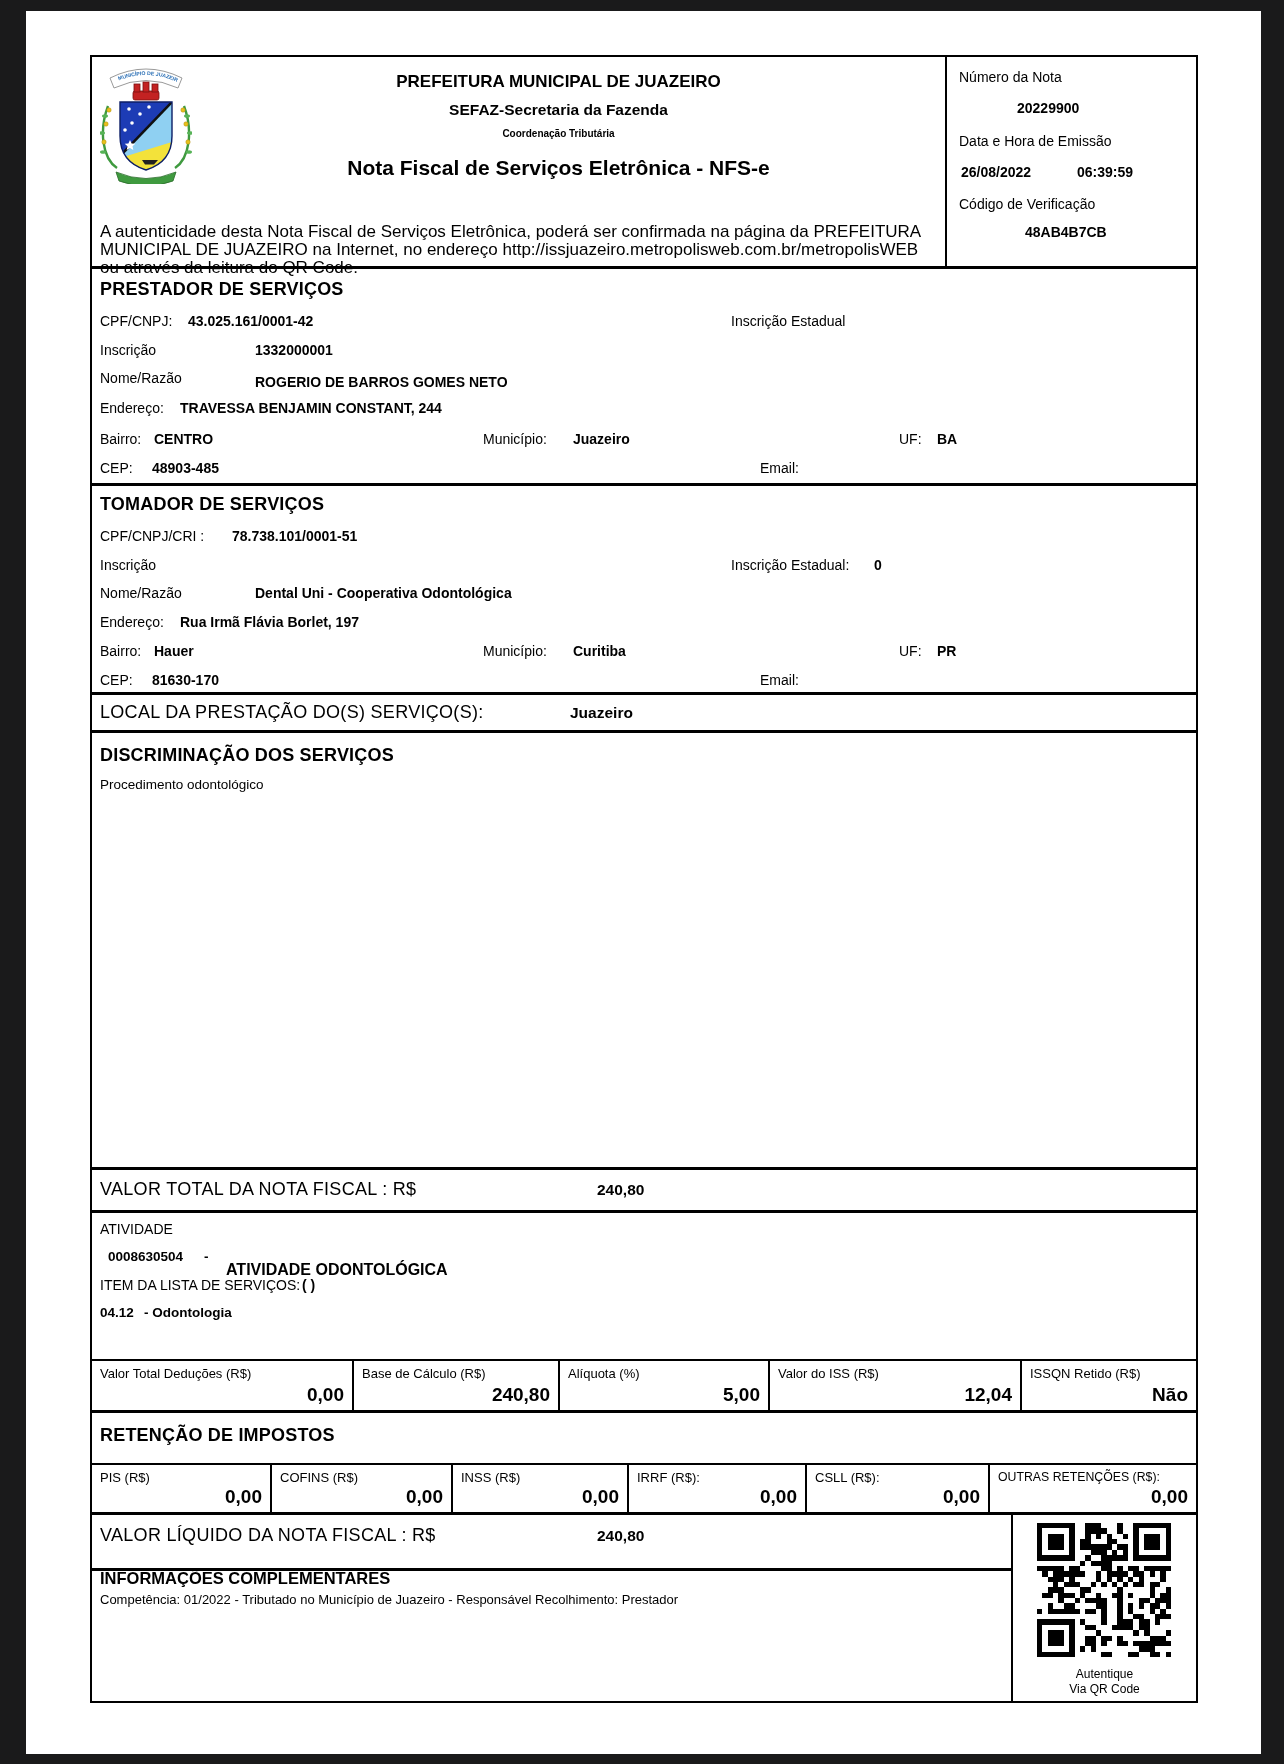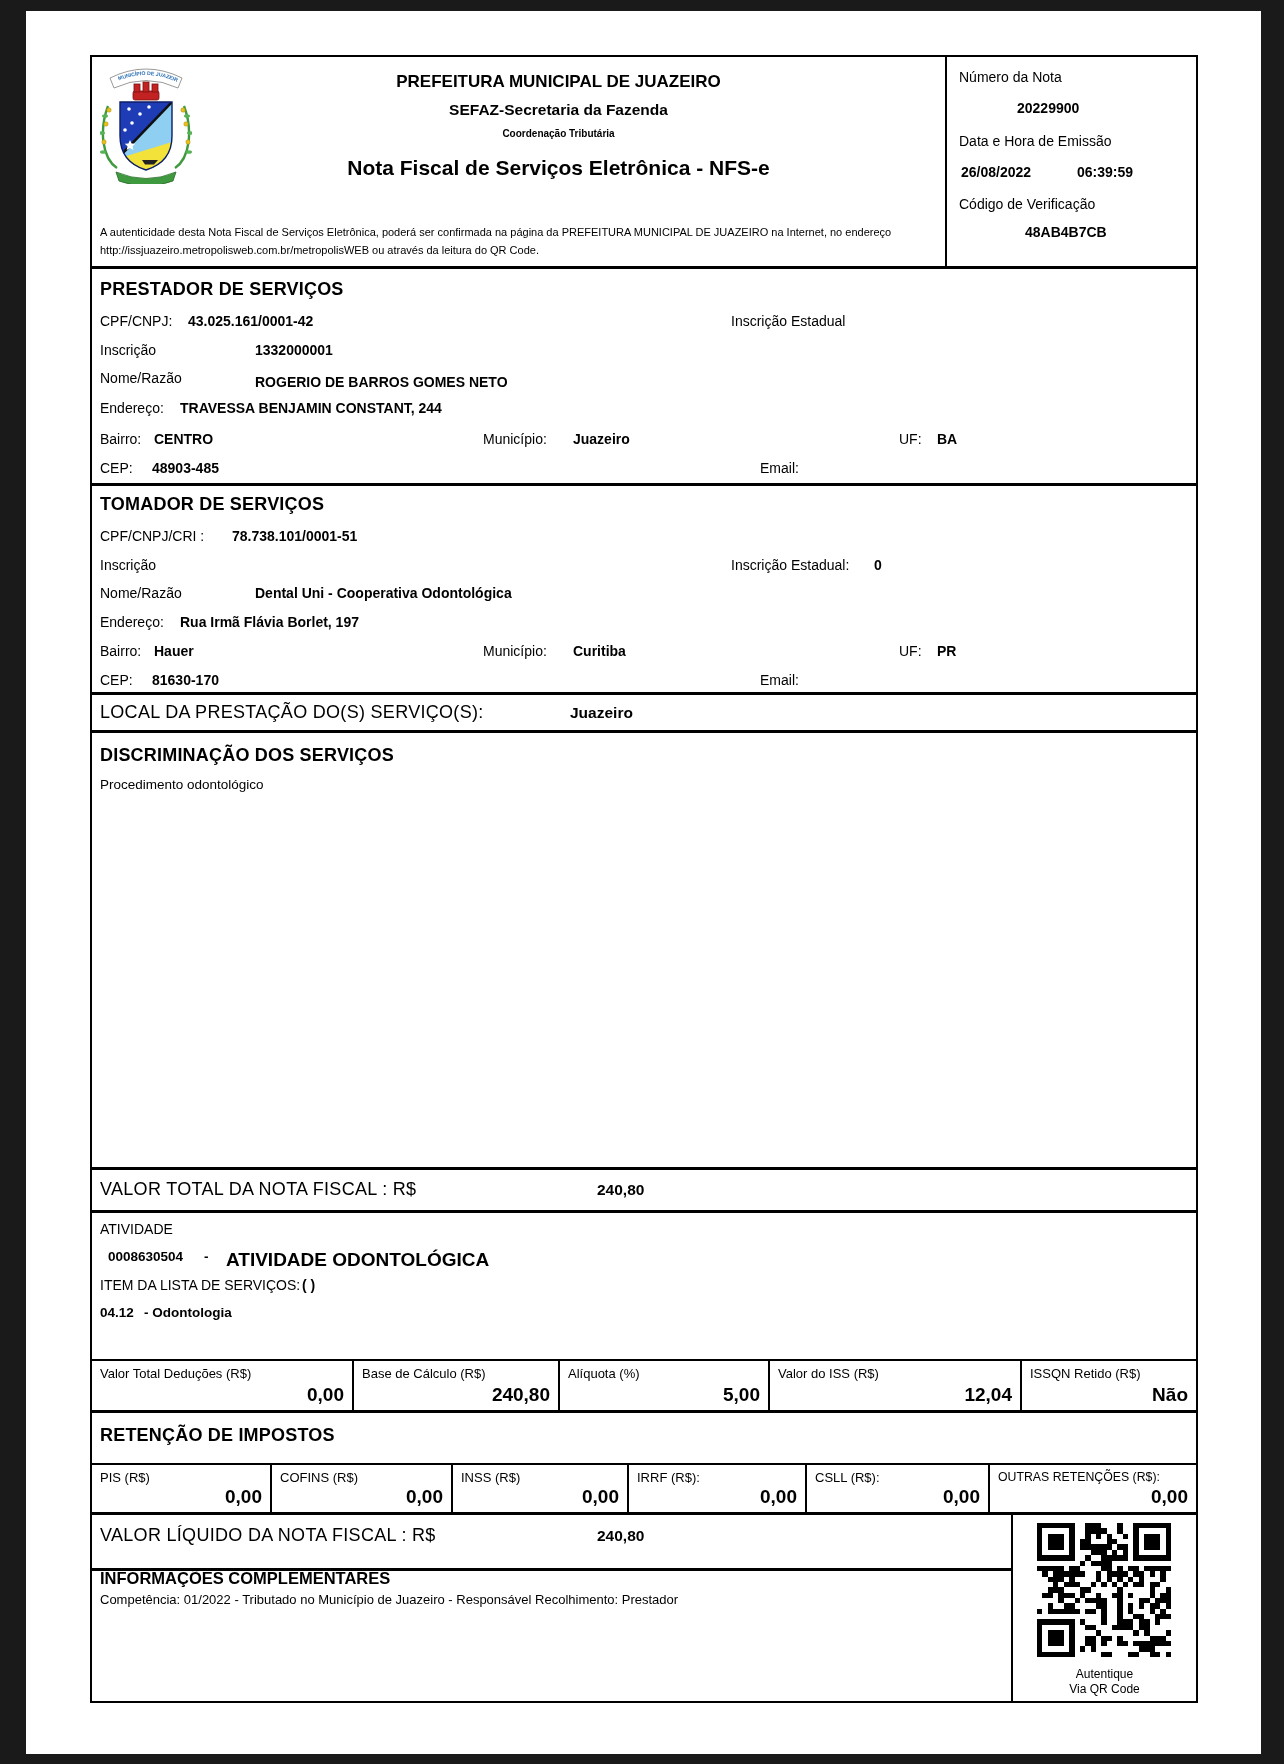--- a/index.html
+++ b/index.html
@@ -25,7 +25,7 @@
   #hdr-center { position:absolute; left:0; top:0; width:853px; height:100%; }
   #hdr-center .c { position:absolute; left:100px; right:20px; text-align:center; }
   #nota-box { position:absolute; left:853px; right:0; top:0; height:100%; border-left:2px solid #000; }
-  #auth-note { position:absolute; left:8px; top:166px; width:840px; font-size:11px; line-height:18px; white-space:normal; }
+  #auth-note { position:absolute; left:8px; top:166px; width:840px; font-size:17px; line-height:18px; white-space:normal; }
   
   .tbl { position:absolute; left:0; right:0; top:0; bottom:0; display:flex; }
   .tcell { position:relative; height:100%; border-left:2px solid #000; }

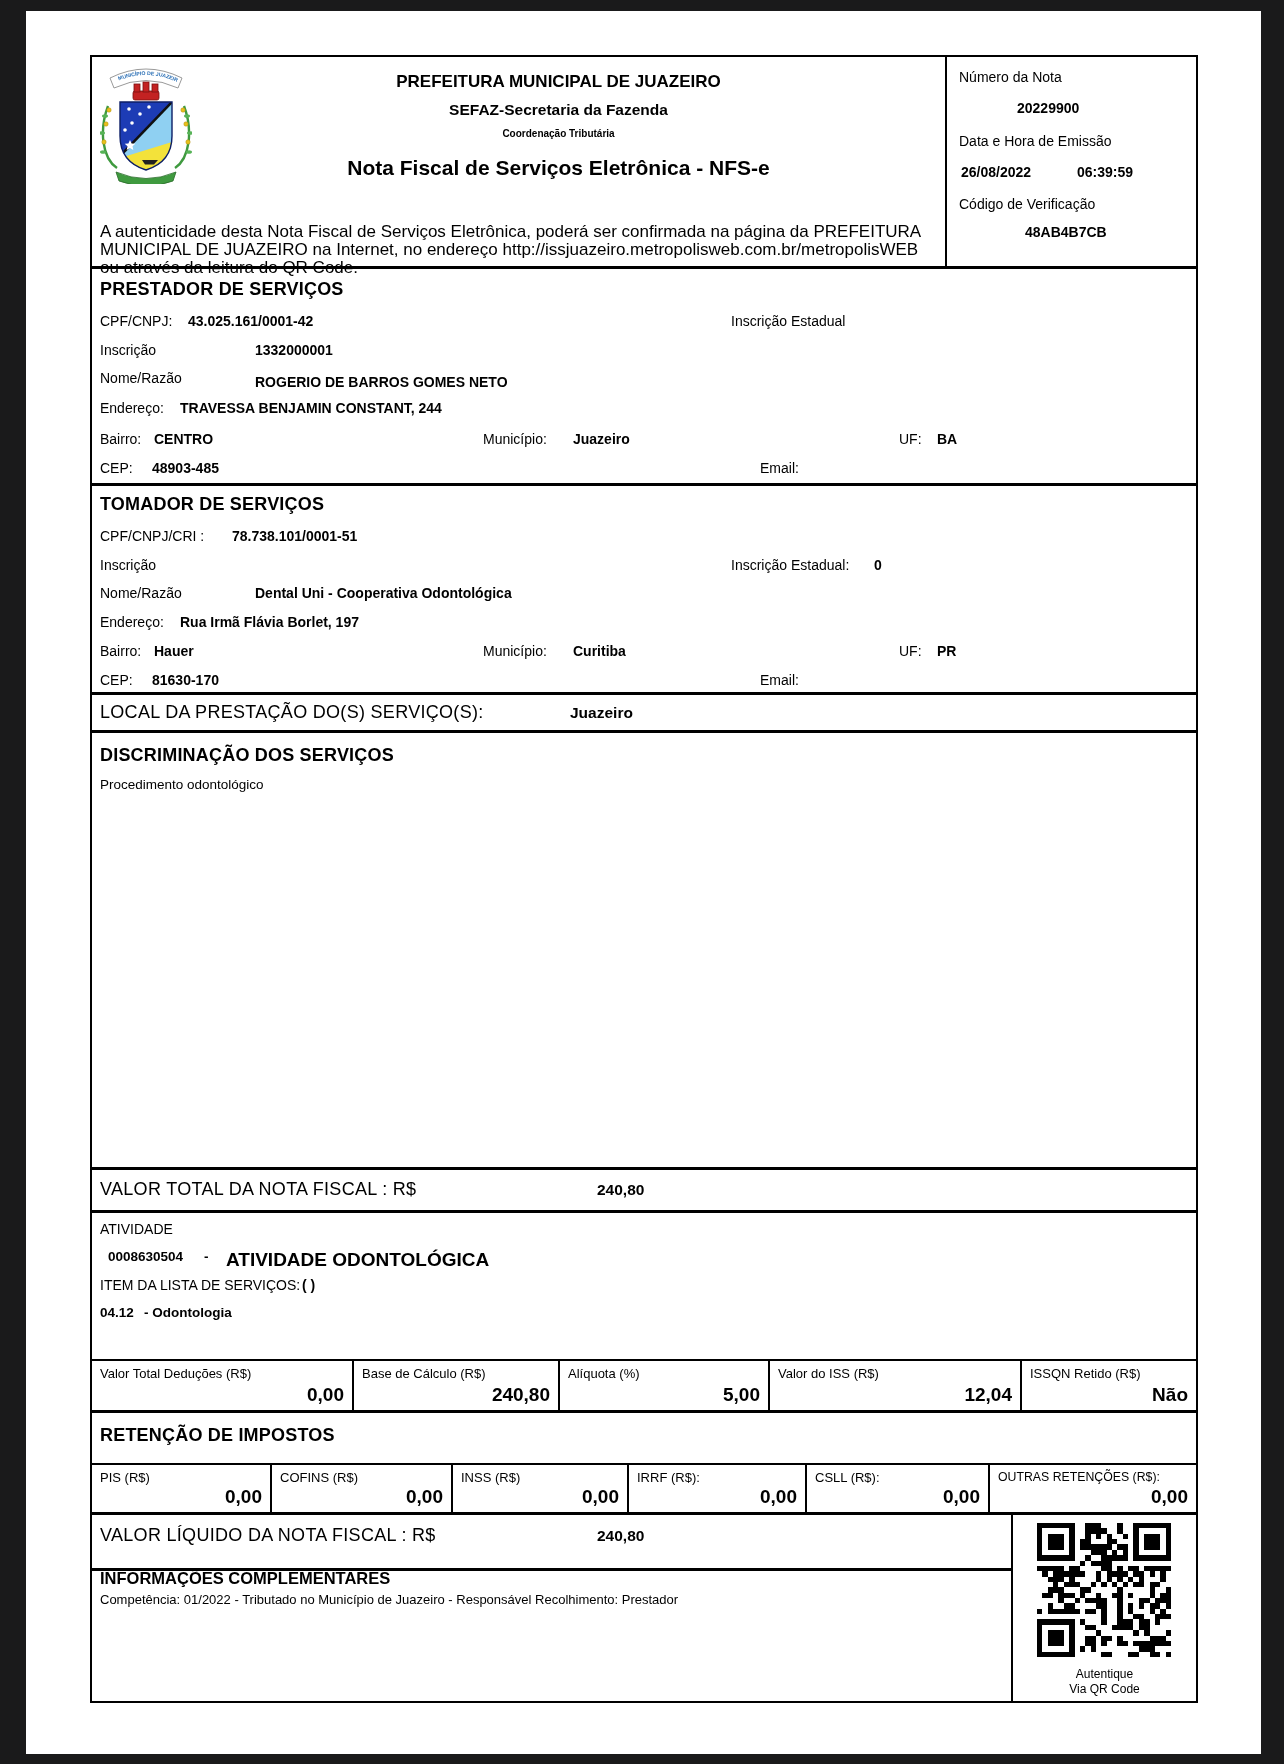--- a/index.html
+++ b/index.html
@@ -185,7 +185,7 @@
       <span class="abs lab" style="left:8px;top:8px;">ATIVIDADE</span>
       <span class="abs val" style="left:16px;top:36px;font-size:13.5px;">0008630504</span>
       <span class="abs val" style="left:112px;top:36px;font-size:13.5px;">-</span>
-      <span class="abs val" style="left:134px;top:36px;font-size:19px;">ATIVIDADE ODONTOLÓGICA</span>
+      <span class="abs val" style="left:134px;top:48px;font-size:16px;">ATIVIDADE ODONTOLÓGICA</span>
       <span class="abs lab" style="left:8px;top:64px;">ITEM DA LISTA DE SERVIÇOS:</span>
       <span class="abs val" style="left:210px;top:64px;">( )</span>
       <span class="abs val" style="left:8px;top:92px;font-size:13.5px;">04.12</span>

